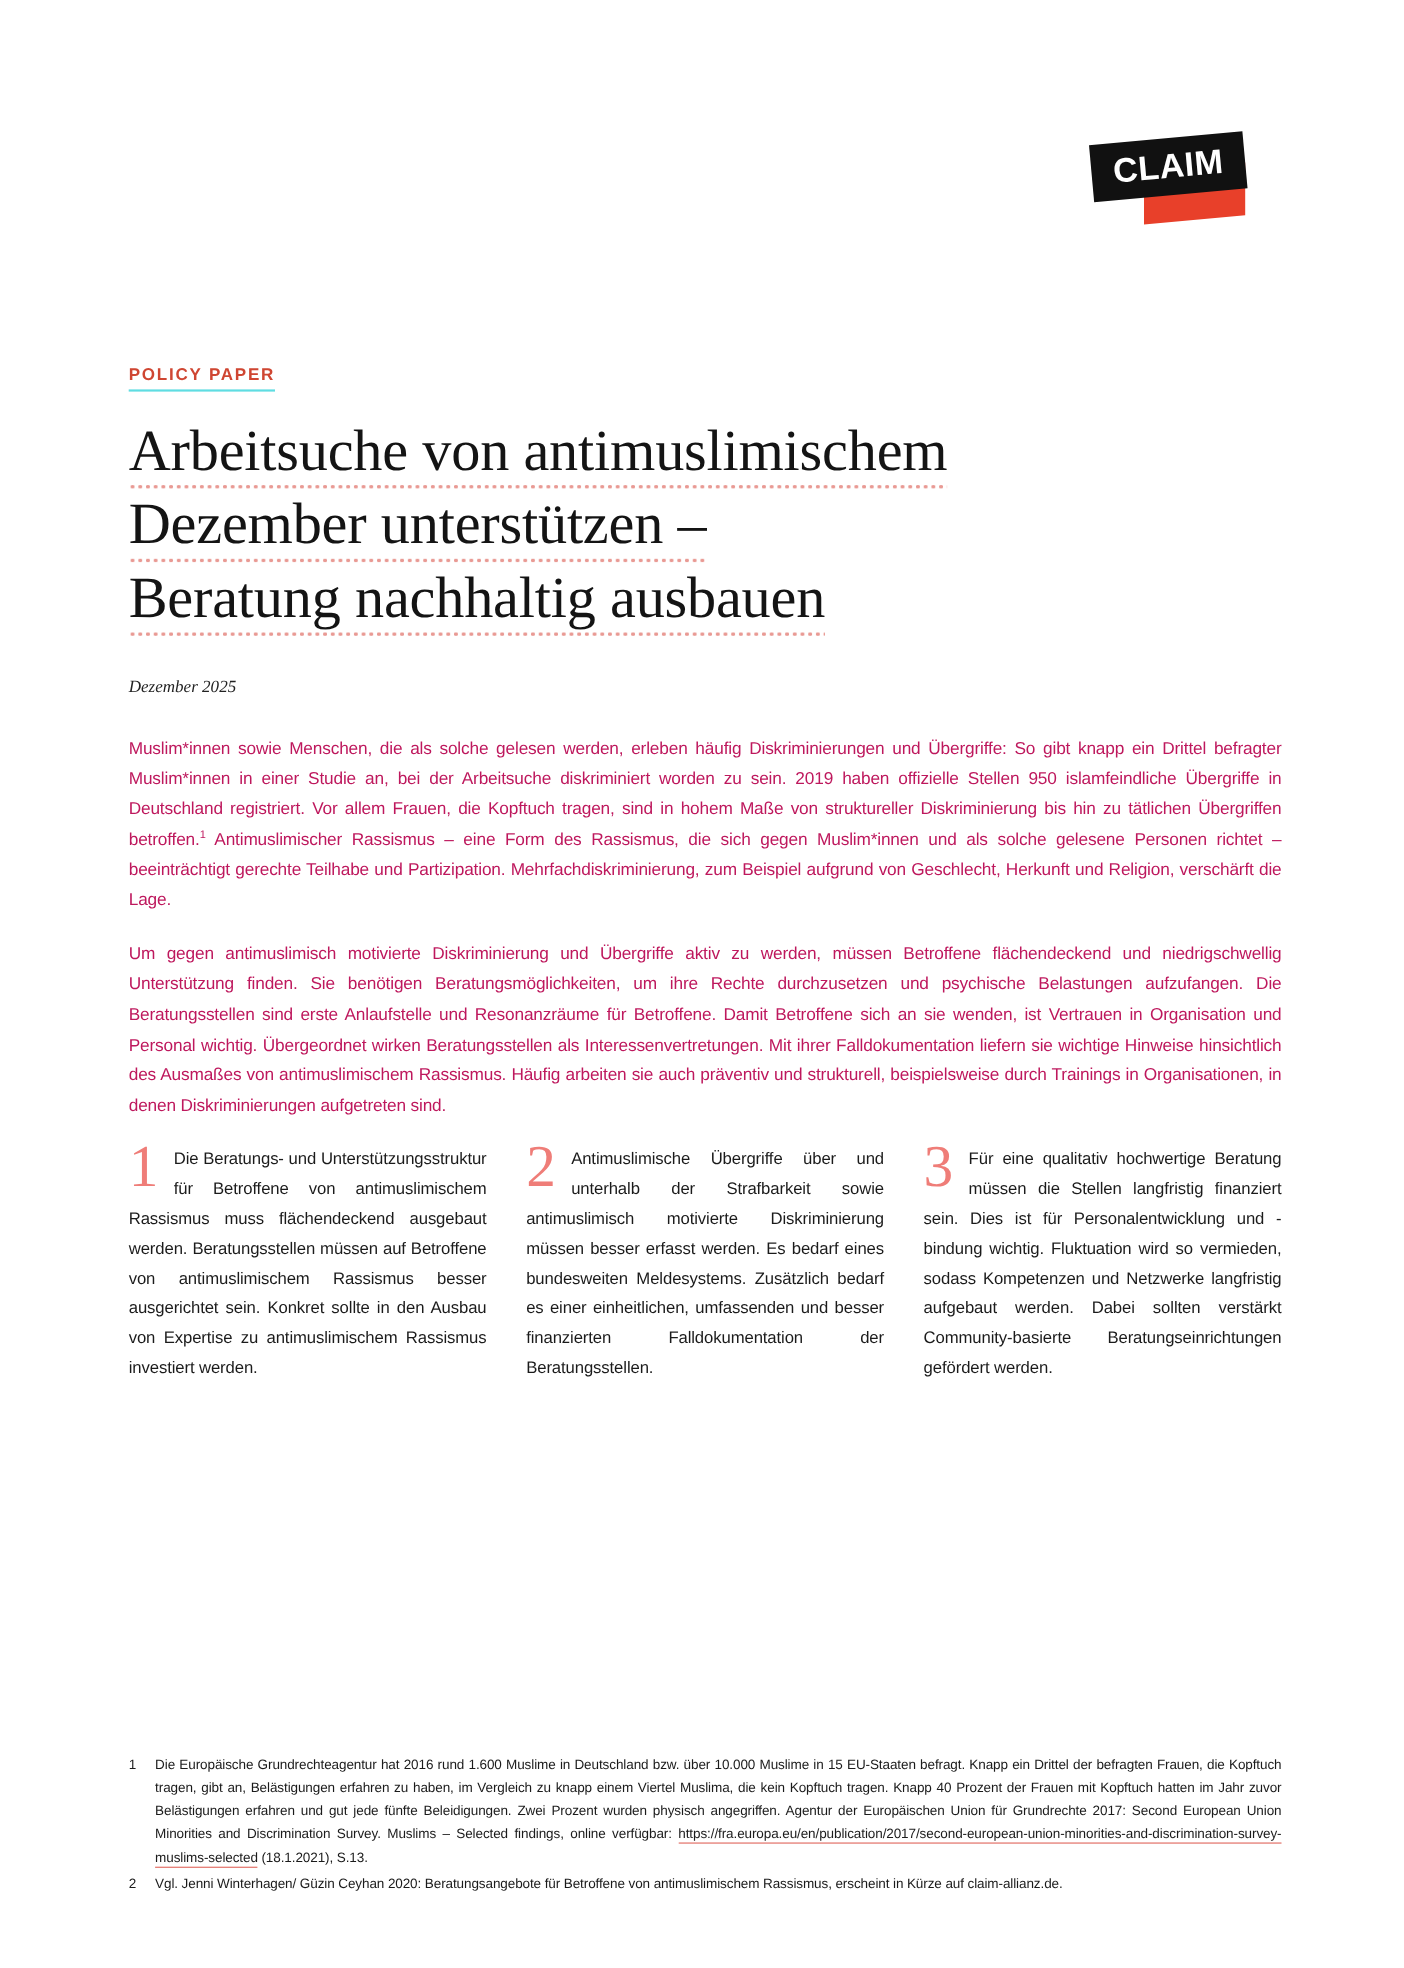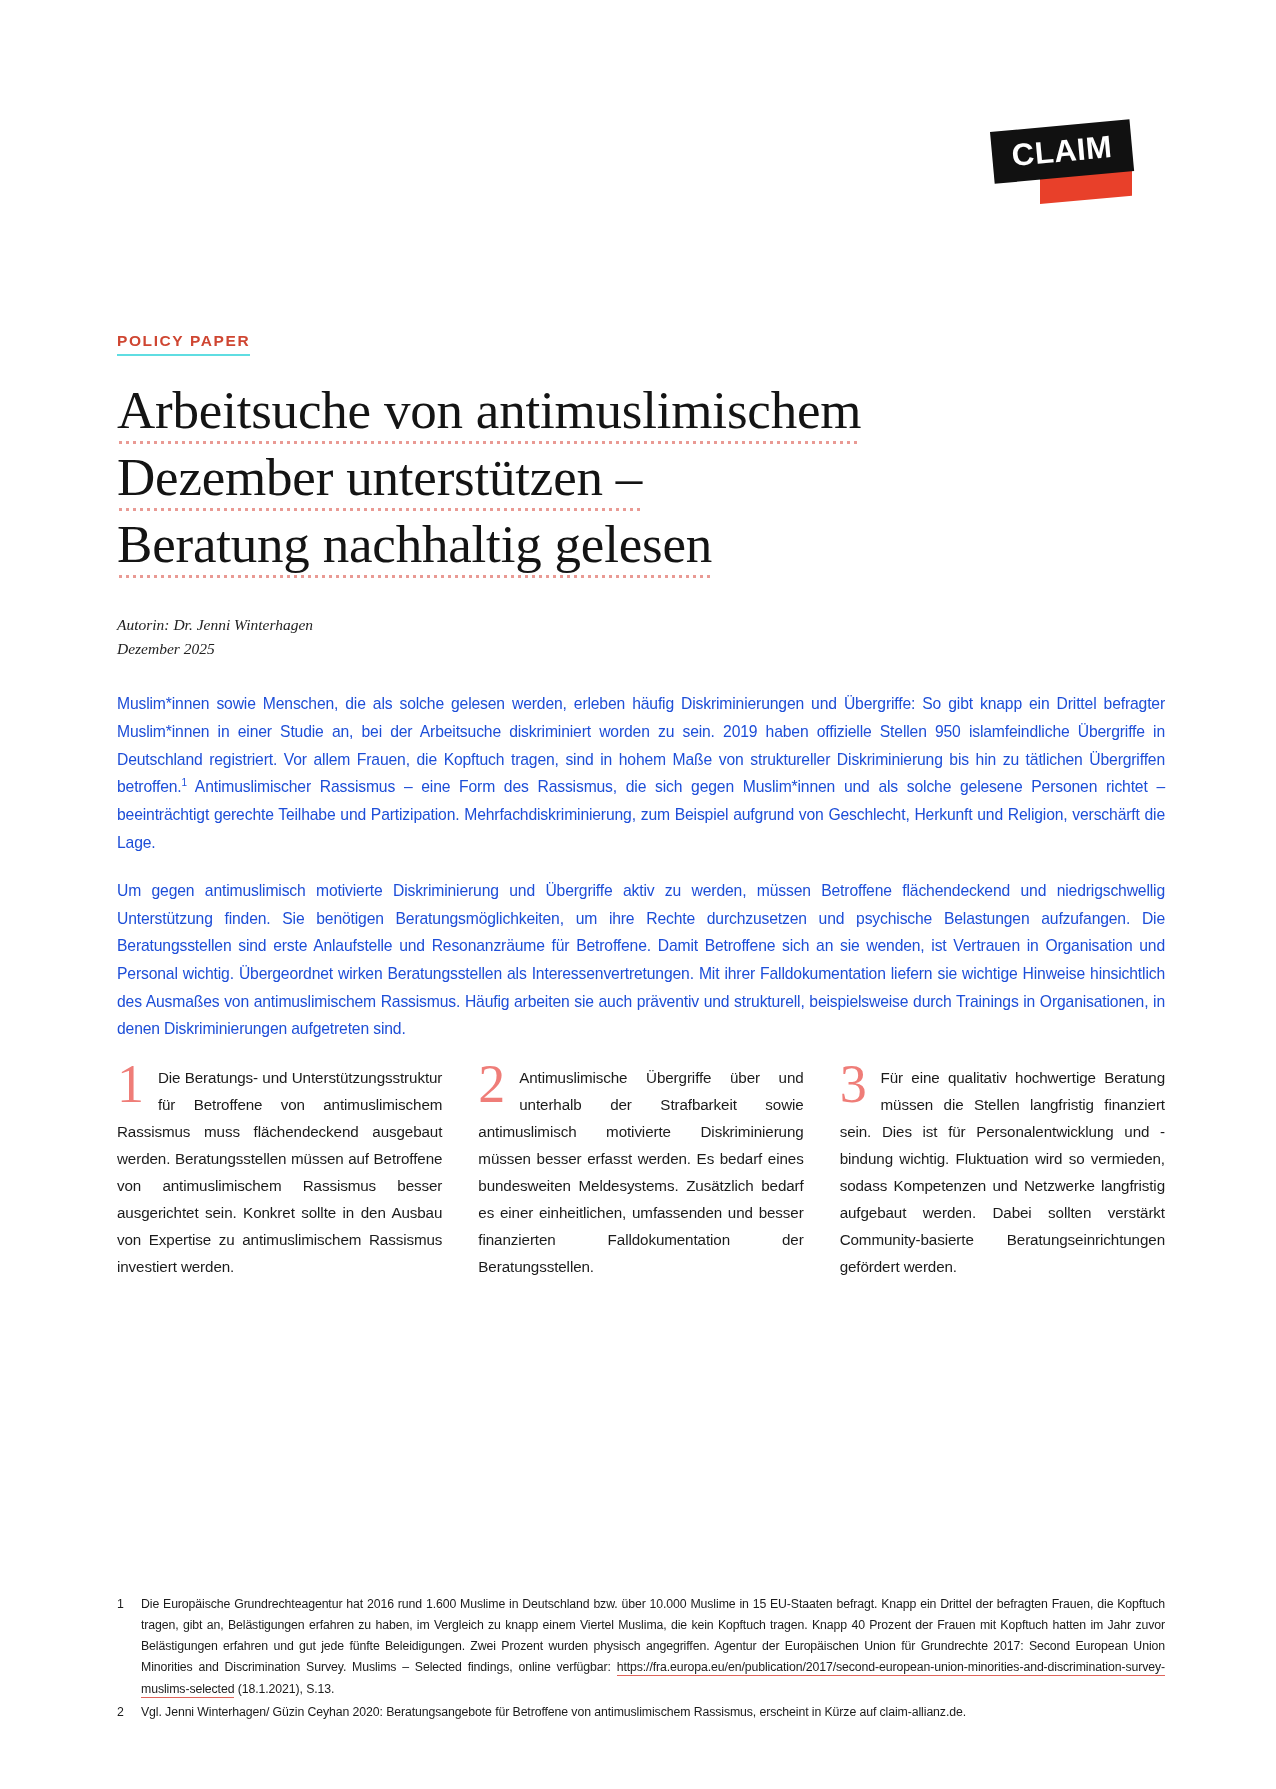--- a/index.html
+++ b/index.html
@@ -229,7 +229,7 @@
     <h1 class="title">
       <span class="title-line">Arbeitsuche von antimuslimischem</span>
       <span class="title-line">Dezember unterstützen –</span>
-      <span class="title-line">Beratung nachhaltig gelesen</span>
+      <span class="title-line">Beratung nachhaltig ausbauen</span>
     </h1>
 
     <div class="byline">

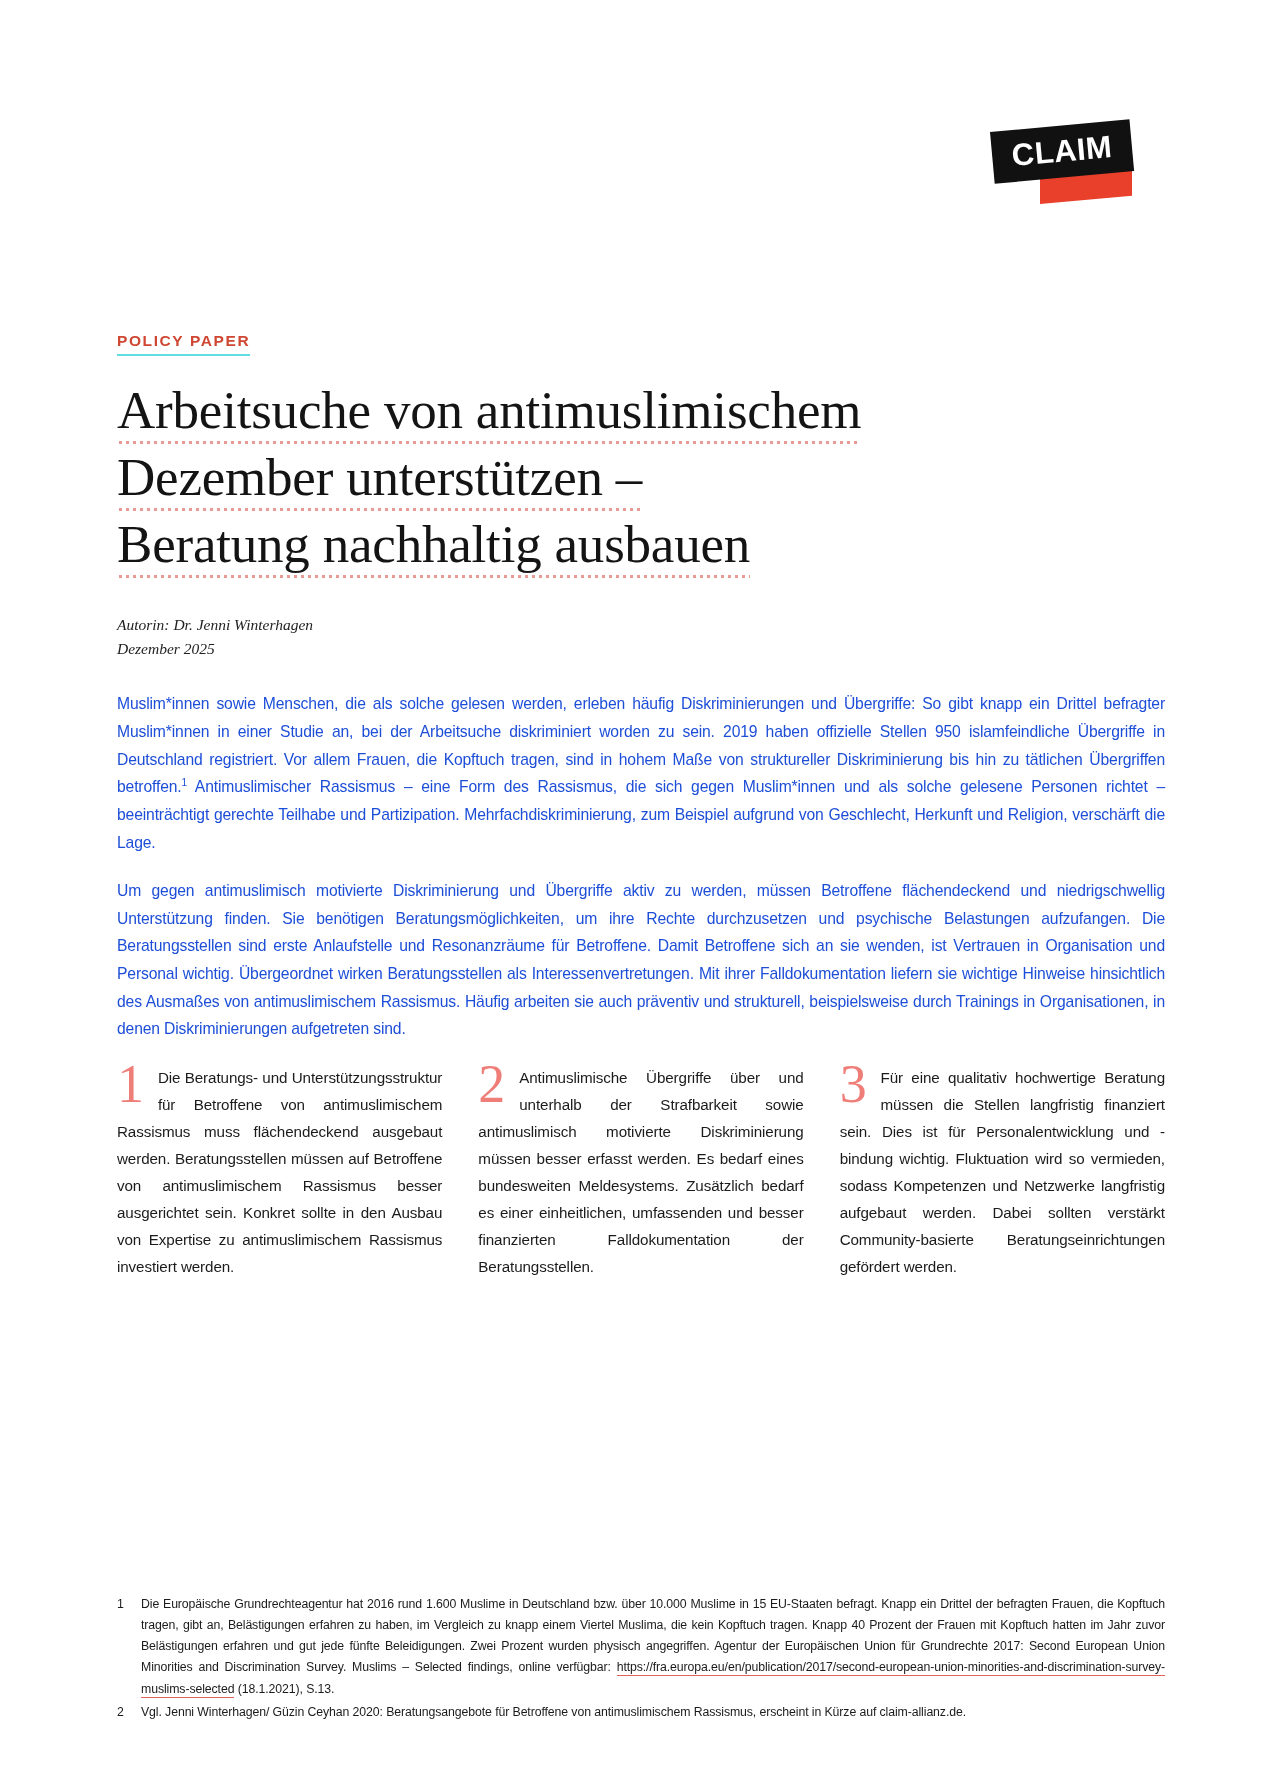--- a/index.html
+++ b/index.html
@@ -233,7 +233,6 @@
     </h1>
 
     <div class="byline">
-      <div>Autorin: Dr. Jenni Winterhagen</div>
       <div>Dezember 2025</div>
     </div>
 

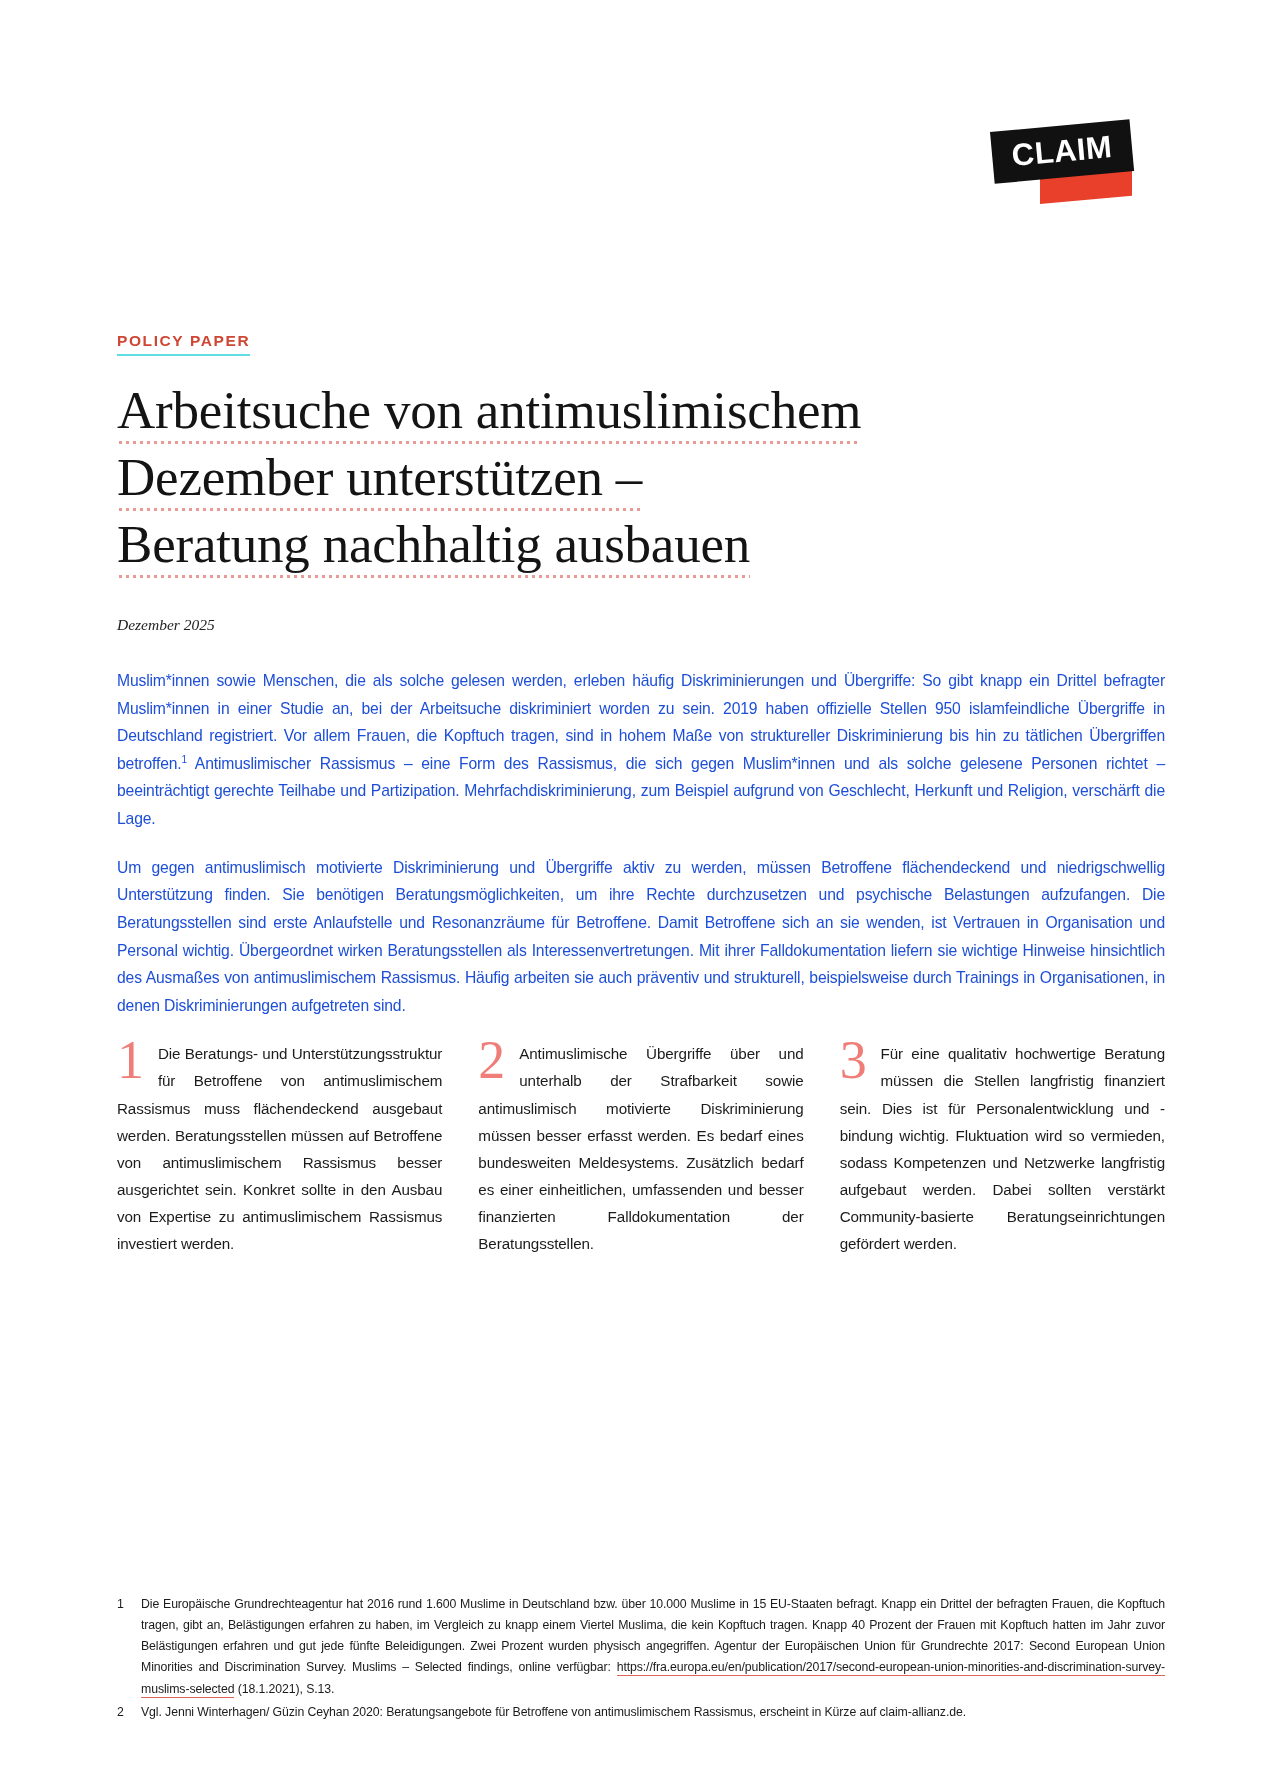--- a/index.html
+++ b/index.html
@@ -131,7 +131,7 @@
     font-size: 15.7px;
     line-height: 1.76;
     text-align: justify;
-    color: #1d4ed8;
+    color: #be185d;
     margin-bottom: 21px;
     letter-spacing: -0.15px;
   }

